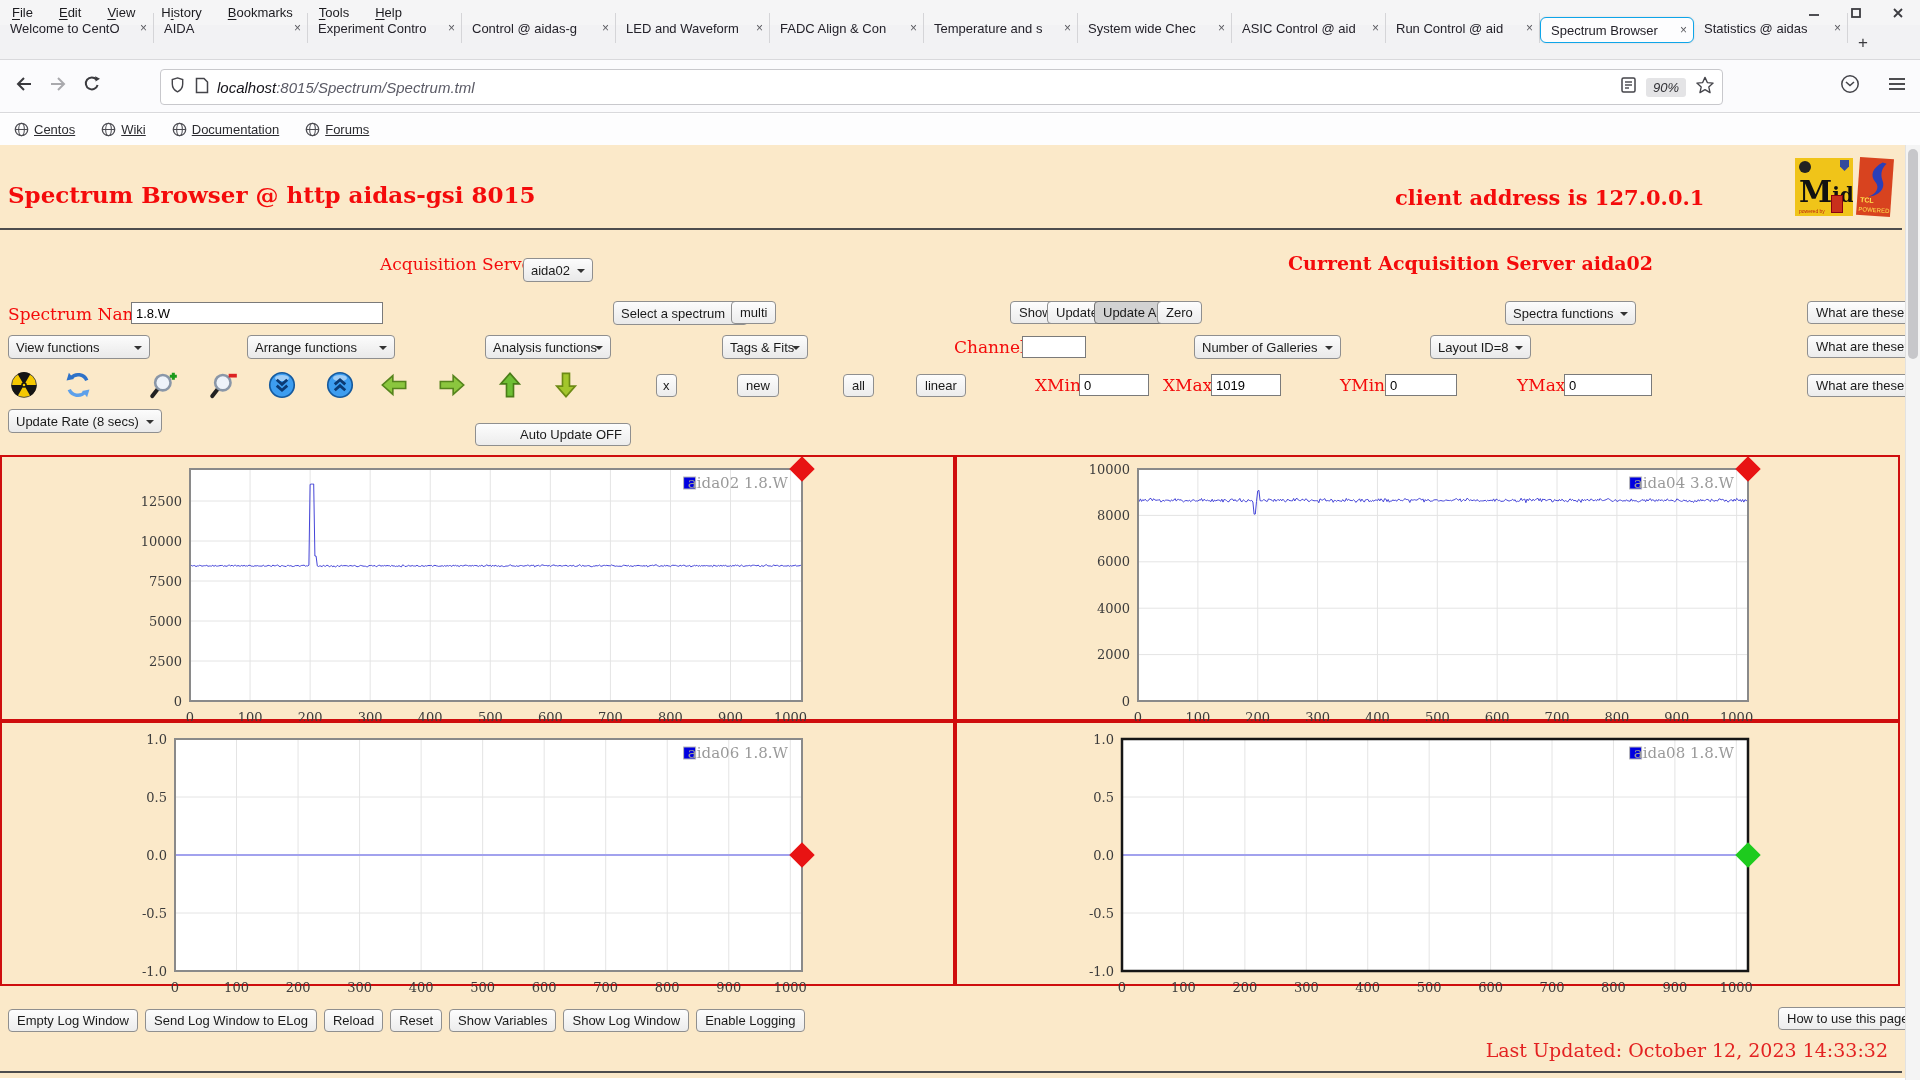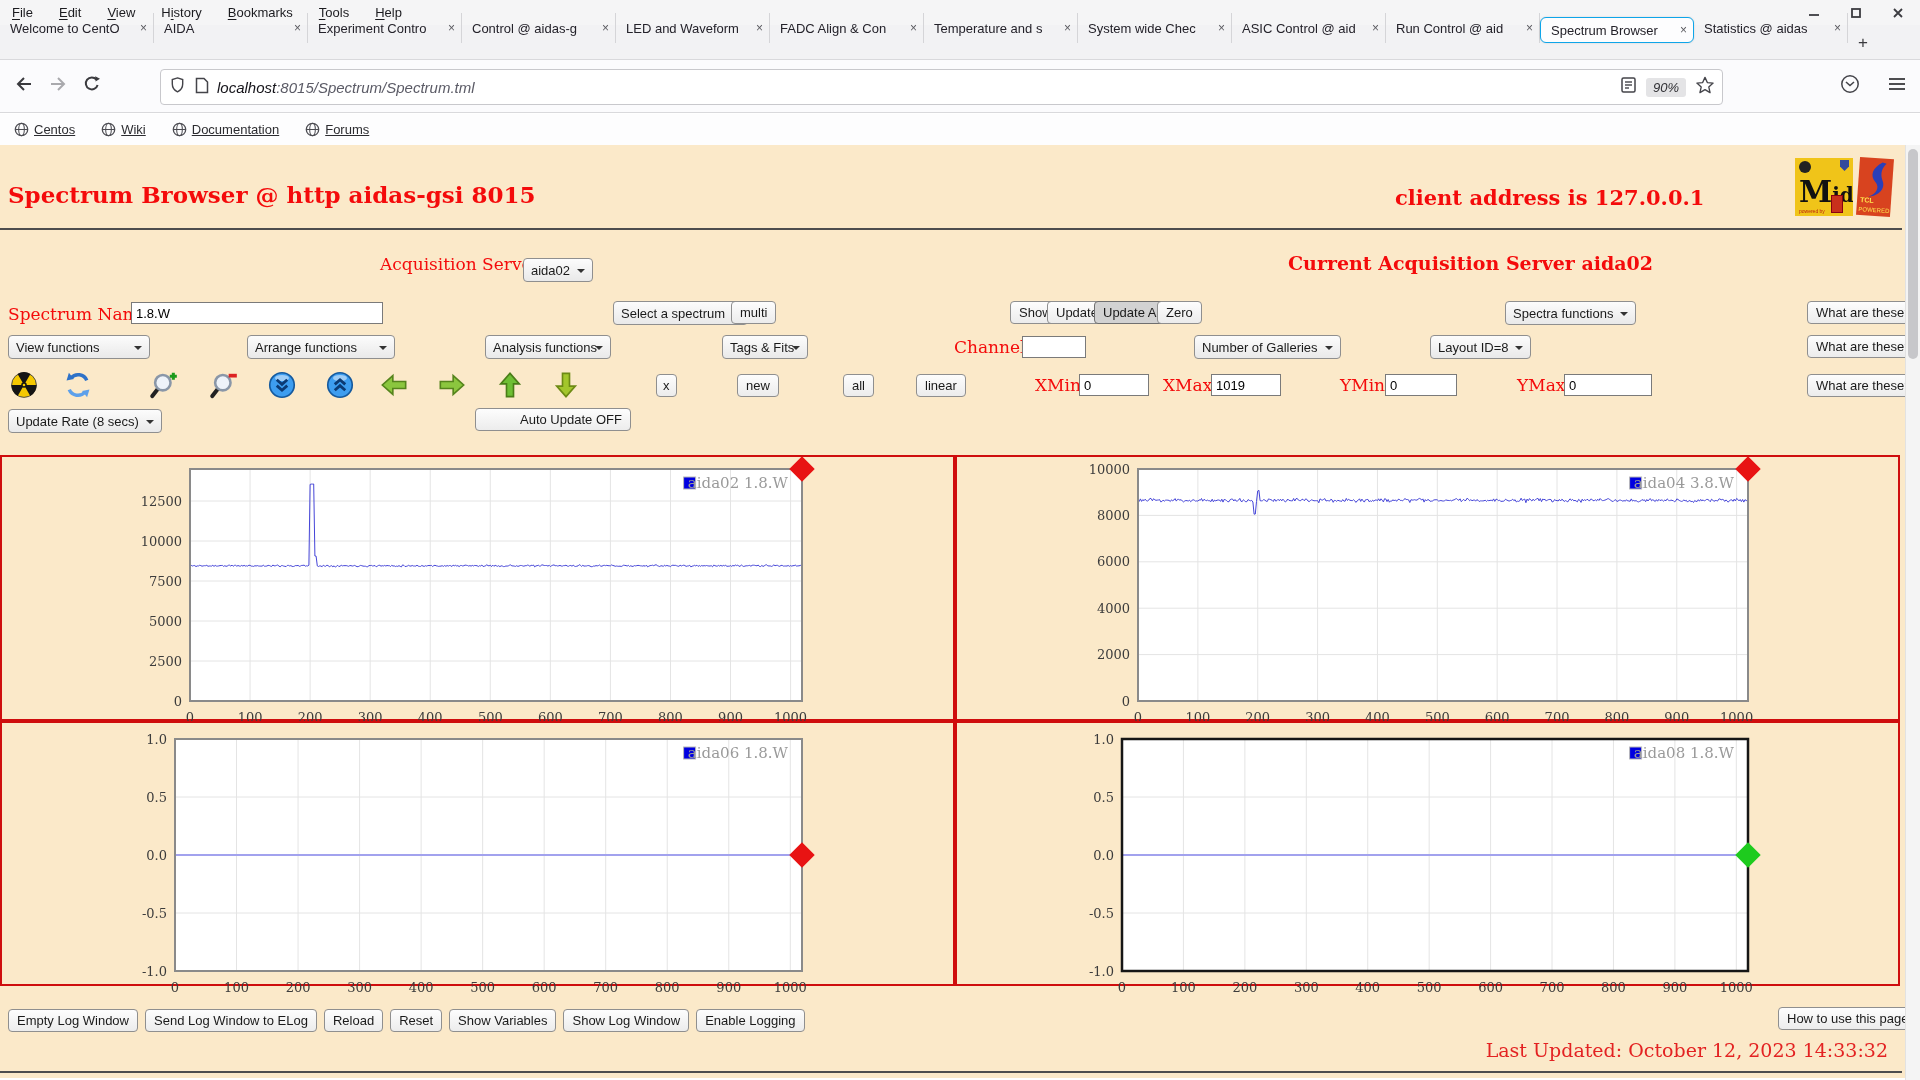--- a/index.html
+++ b/index.html
@@ -413,7 +413,7 @@
   <div class="sel" style="left:8px; top:264px;">
       <span>Update Rate (8 secs)</span>
     </div>
-  <button class="btn" style="left:475px; top:263px;padding-left:44px;">Auto Update OFF</button>
+  <button class="btn" style="left:475px; top:278px;padding-left:44px;">Auto Update OFF</button>
 
   <div id="charts">
     <div class="panel p0">

